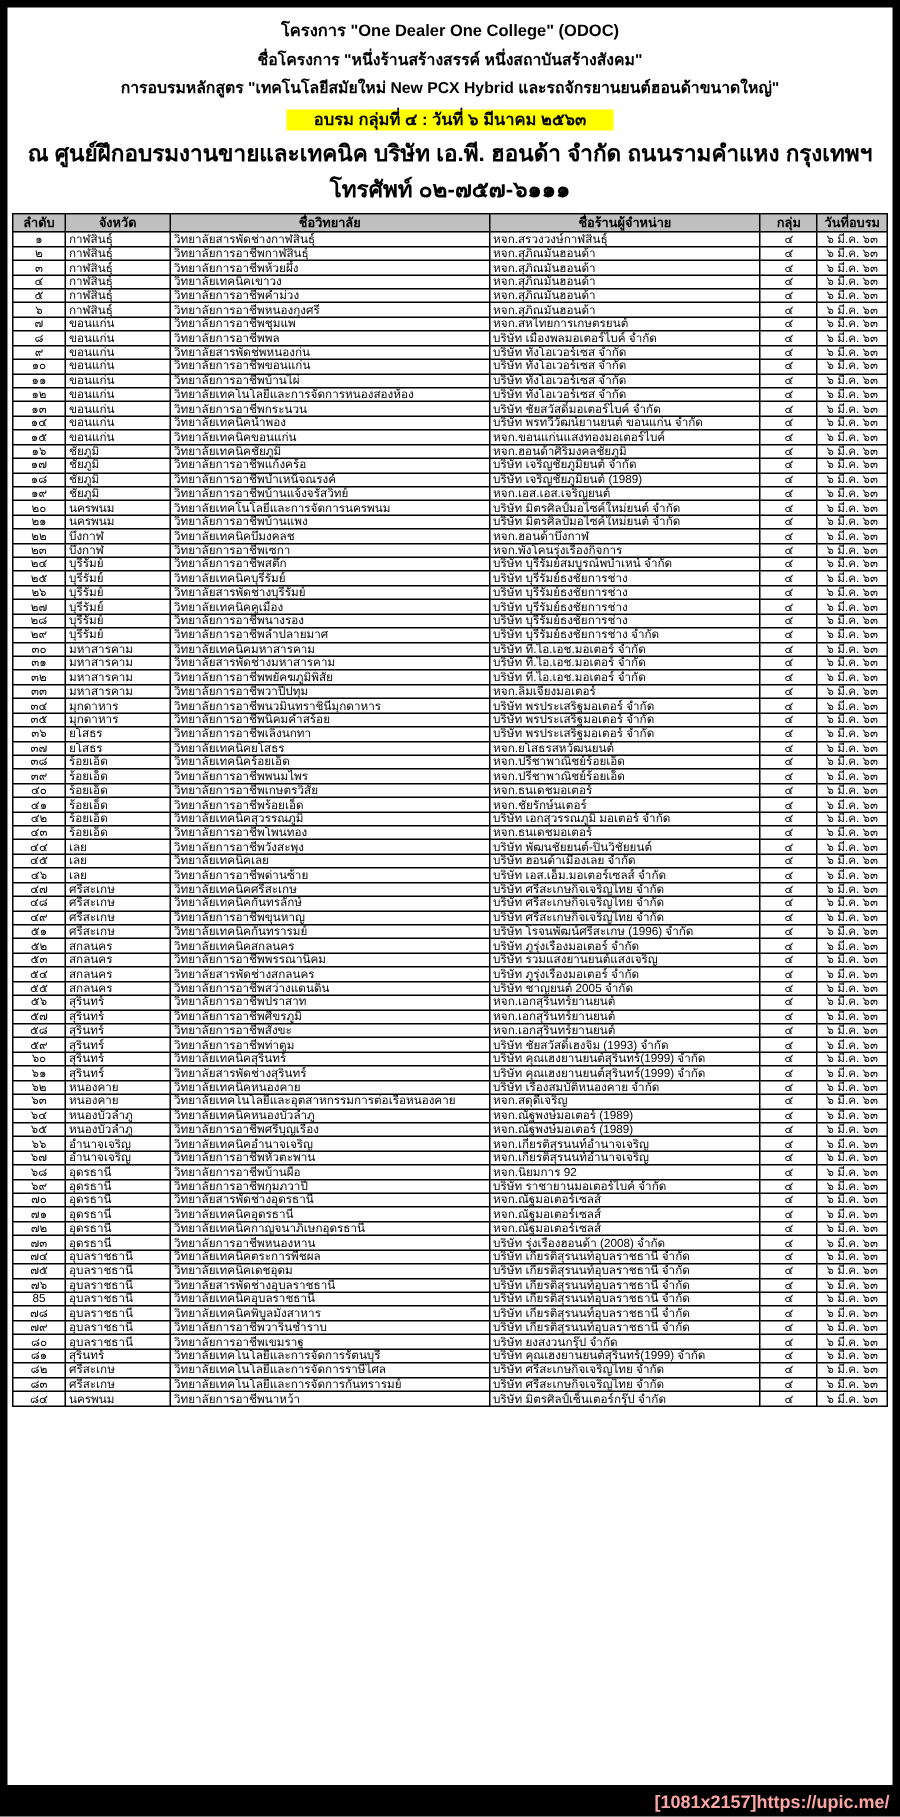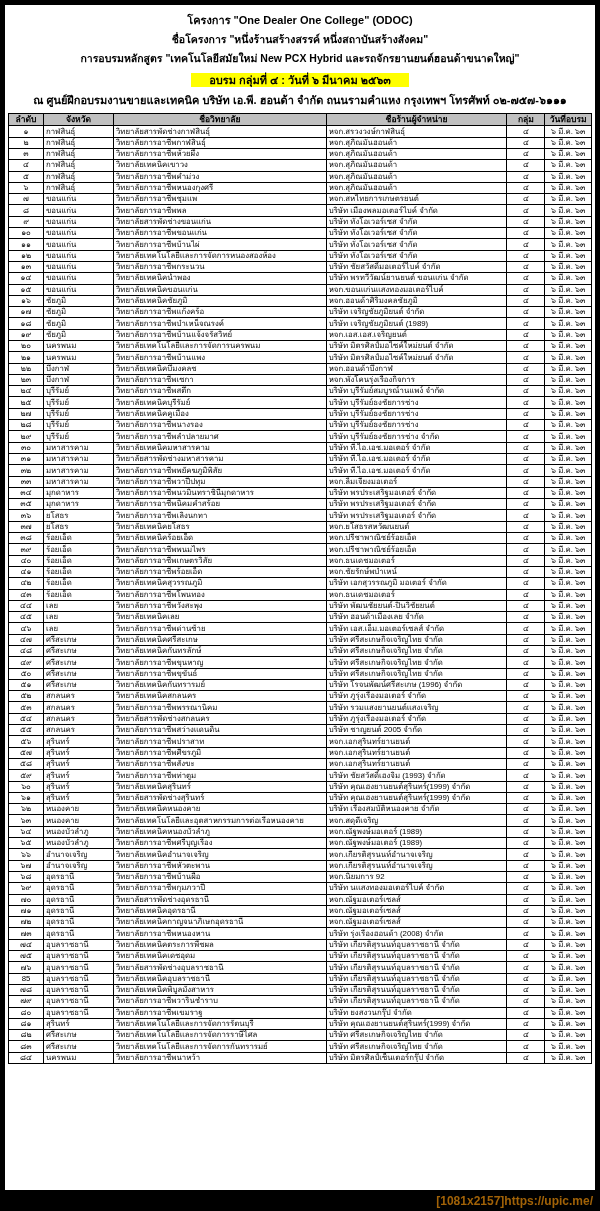--- a/index.html
+++ b/index.html
@@ -29,7 +29,7 @@
     font-size:11px;
     padding:1px 18px;
   }
-  .line-5 { font-weight:bold; font-size:11px; margin:2px 0 4px; }
+  .line-5 { font-weight:bold; font-size:15px; margin:2px 0 4px; }
 
   table.training {
     width:100%;

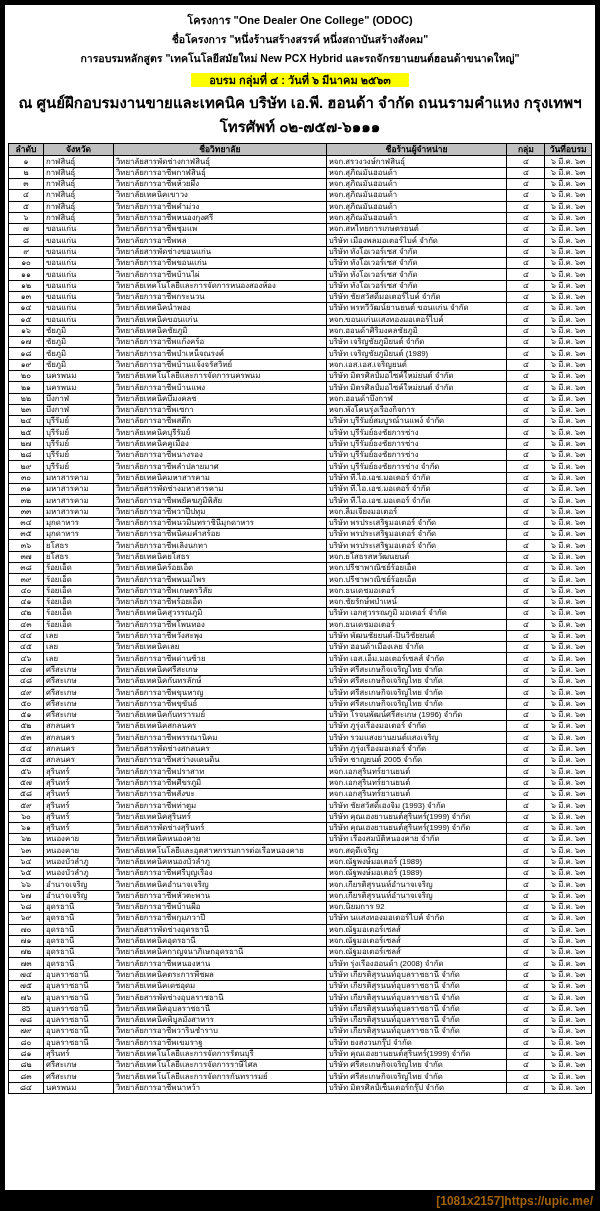--- a/index.html
+++ b/index.html
@@ -35,7 +35,7 @@
     width:100%;
     border-collapse:collapse;
     table-layout:fixed;
-    height:951px;
+    height:796px;
   }
   table.training th {
     background:#c0c0c0;

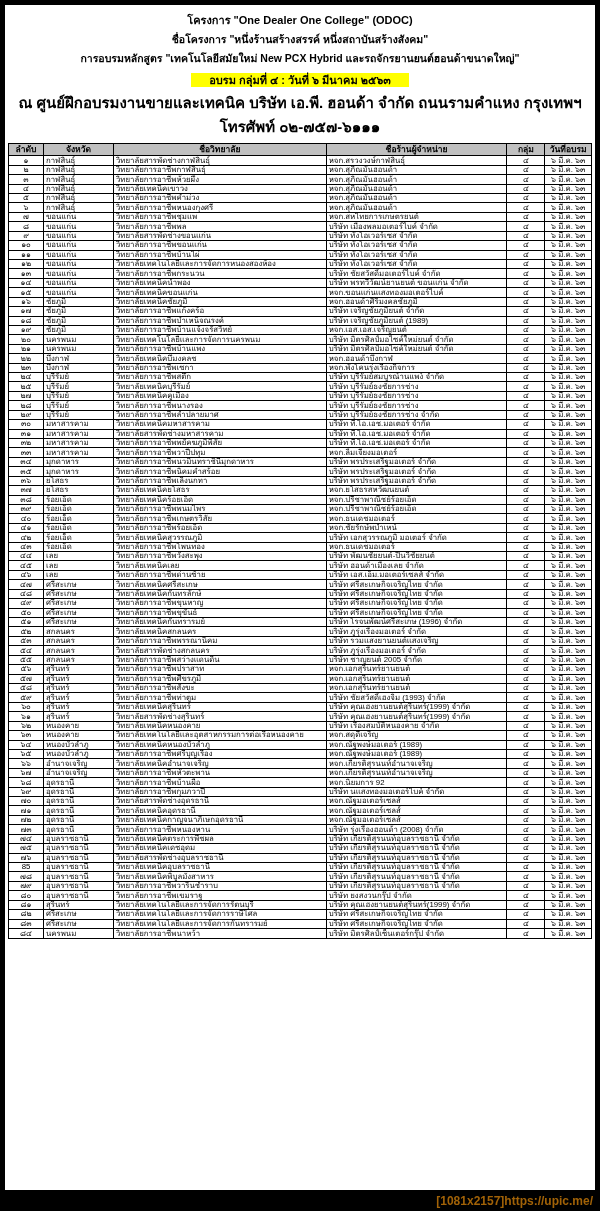--- a/index.html
+++ b/index.html
@@ -167,7 +167,7 @@
         <tr>
           <td class="c-no">๙</td>
           <td class="c-province">ขอนแก่น</td>
-          <td class="c-college">วิทยาลัยสารพัดช่างขอนแก่น</td>
+          <td class="c-college">วิทยาลัยสารพัดช่พหนองก่น</td>
           <td class="c-dealer">บริษัท ทั่งโอเวอร์เซส จำกัด</td>
           <td class="c-group">๔</td>
           <td class="c-date">๖ มี.ค. ๖๓</td>

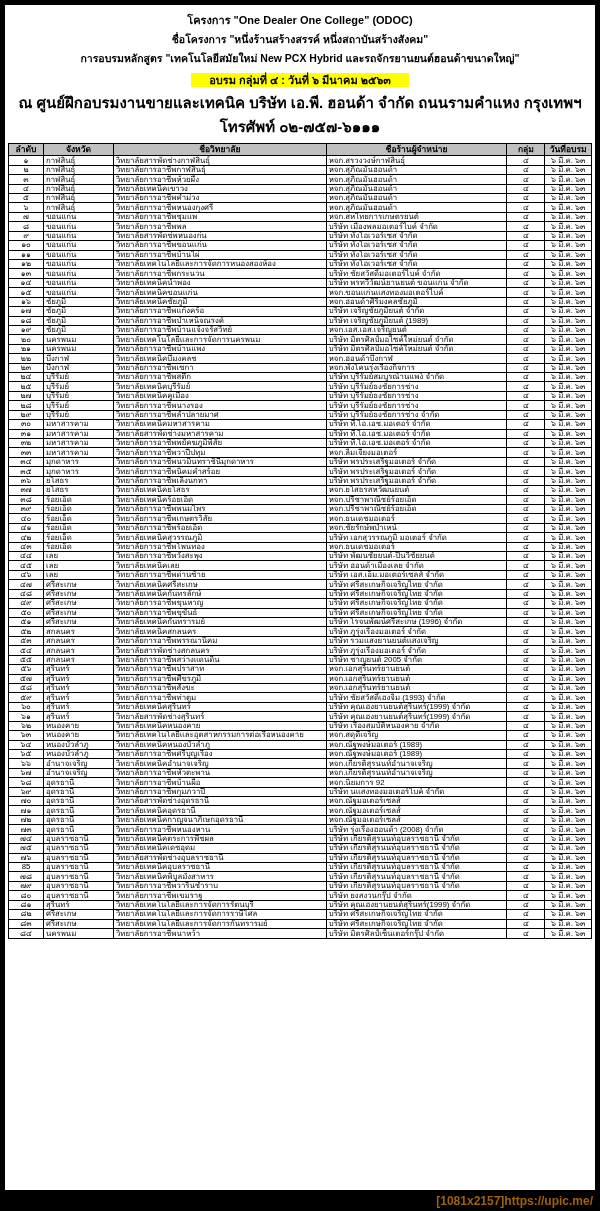--- a/index.html
+++ b/index.html
@@ -288,7 +288,7 @@
           <td class="c-no">๒๔</td>
           <td class="c-province">บุรีรัมย์</td>
           <td class="c-college">วิทยาลัยการอาชีพสตึก</td>
-          <td class="c-dealer">บริษัท บุรีรัมย์สมบูรณ์านแพง์ จำกัด</td>
+          <td class="c-dealer">บริษัท บุรีรัมย์สมบูรณ์พบำเหน์ จำกัด</td>
           <td class="c-group">๔</td>
           <td class="c-date">๖ มี.ค. ๖๓</td>
         </tr>

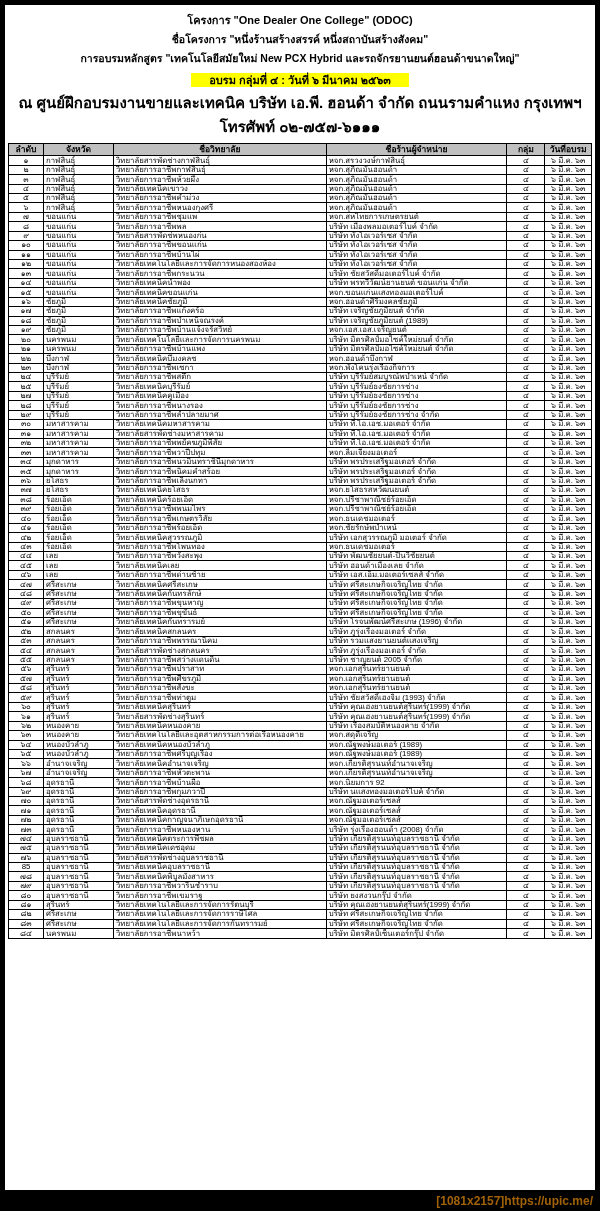--- a/index.html
+++ b/index.html
@@ -301,6 +301,14 @@
           <td class="c-date">๖ มี.ค. ๖๓</td>
         </tr>
         <tr>
+          <td class="c-no">๒๖</td>
+          <td class="c-province">บุรีรัมย์</td>
+          <td class="c-college">วิทยาลัยสารพัดช่างบุรีรัมย์</td>
+          <td class="c-dealer">บริษัท บุรีรัมย์ธงชัยการช่าง</td>
+          <td class="c-group">๔</td>
+          <td class="c-date">๖ มี.ค. ๖๓</td>
+        </tr>
+        <tr>
           <td class="c-no">๒๗</td>
           <td class="c-province">บุรีรัมย์</td>
           <td class="c-college">วิทยาลัยเทคนิคคูเมือง</td>

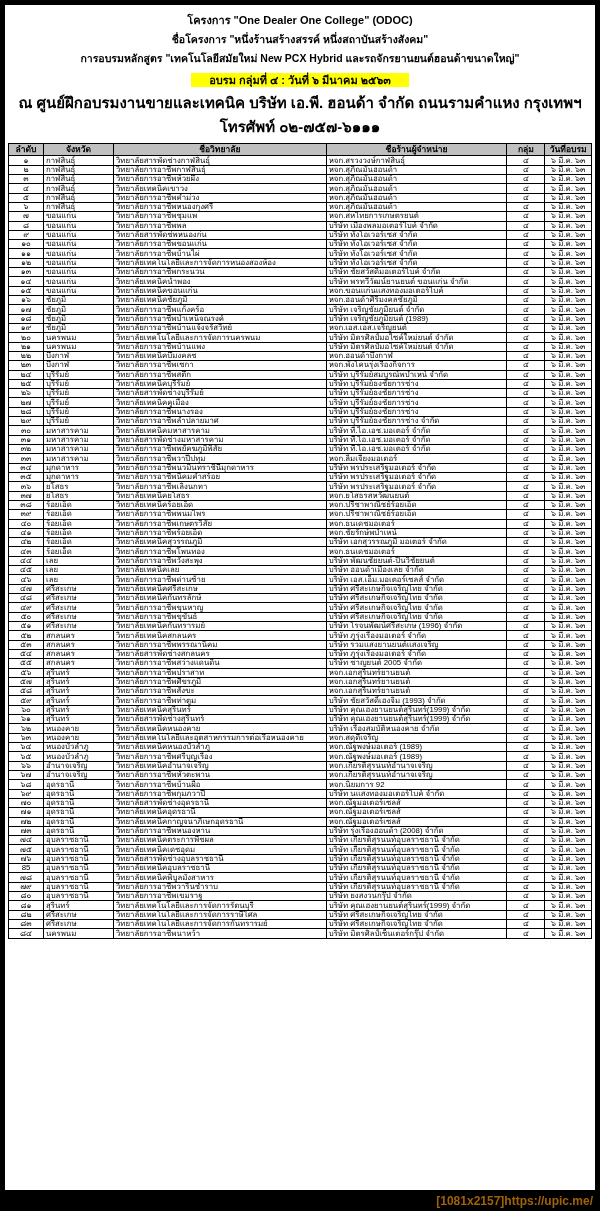--- a/index.html
+++ b/index.html
@@ -424,7 +424,7 @@
           <td class="c-no">๔๑</td>
           <td class="c-province">ร้อยเอ็ด</td>
           <td class="c-college">วิทยาลัยการอาชีพร้อยเอ็ด</td>
-          <td class="c-dealer">หจก.ชัยรักษ์พบำเหน์</td>
+          <td class="c-dealer">หจก.ชัยรักษ์นเตอร์</td>
           <td class="c-group">๔</td>
           <td class="c-date">๖ มี.ค. ๖๓</td>
         </tr>

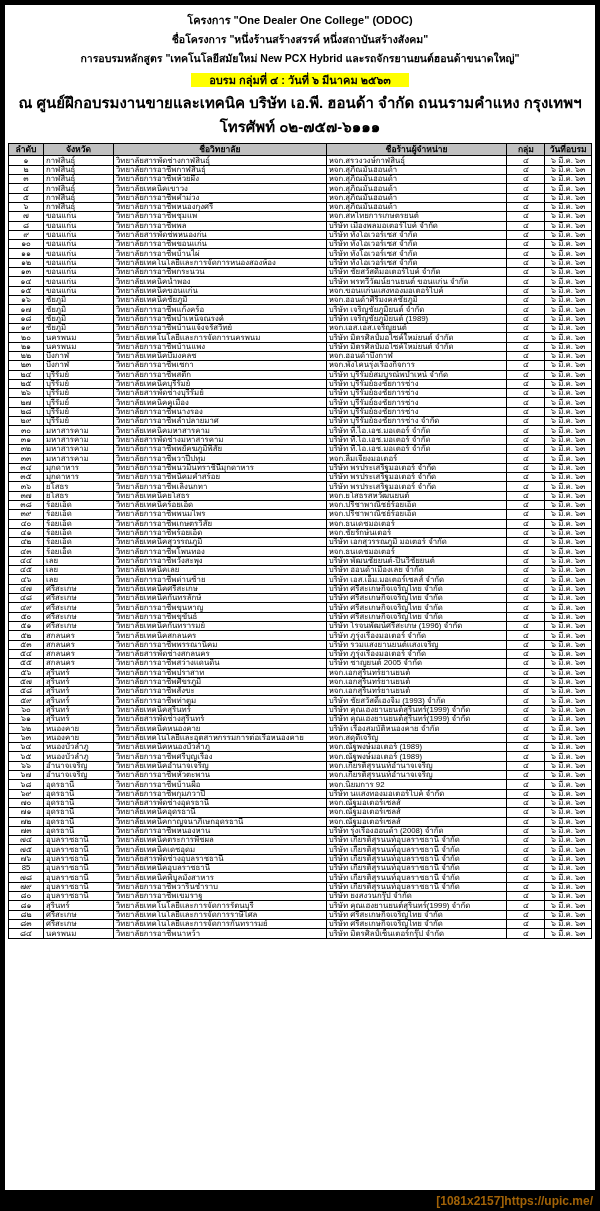--- a/index.html
+++ b/index.html
@@ -493,14 +493,6 @@
           <td class="c-date">๖ มี.ค. ๖๓</td>
         </tr>
         <tr>
-          <td class="c-no">๕๐</td>
-          <td class="c-province">ศรีสะเกษ</td>
-          <td class="c-college">วิทยาลัยการอาชีพขุขันธ์</td>
-          <td class="c-dealer">บริษัท ศรีสะเกษกิจเจริญไทย จำกัด</td>
-          <td class="c-group">๔</td>
-          <td class="c-date">๖ มี.ค. ๖๓</td>
-        </tr>
-        <tr>
           <td class="c-no">๕๑</td>
           <td class="c-province">ศรีสะเกษ</td>
           <td class="c-college">วิทยาลัยเทคนิคกันทรารมย์</td>

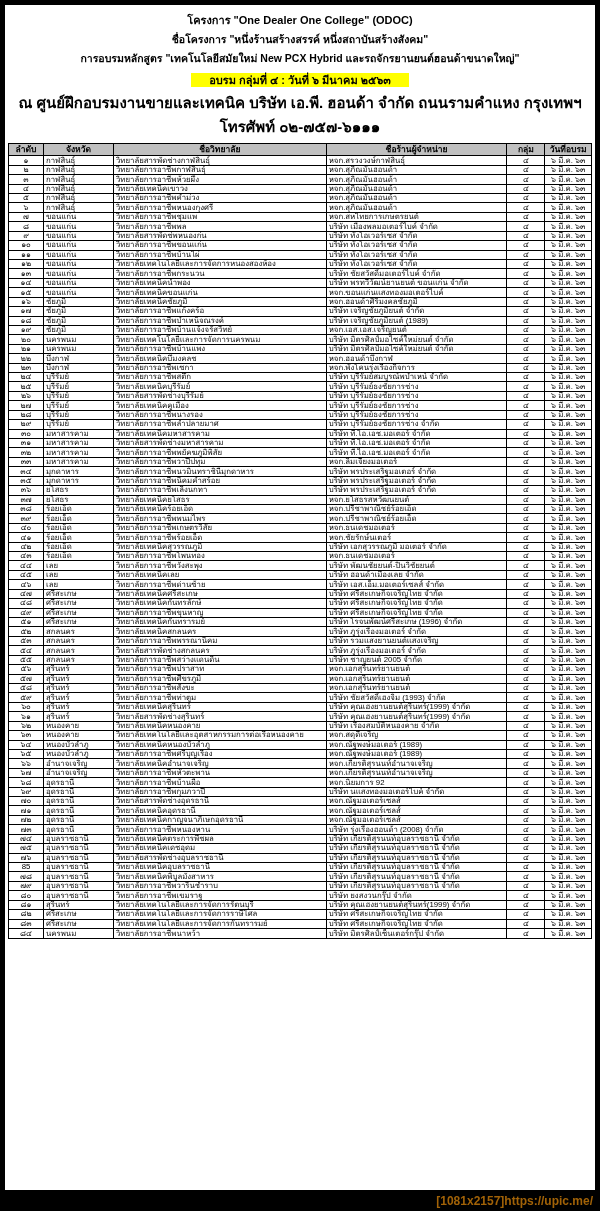--- a/index.html
+++ b/index.html
@@ -640,7 +640,7 @@
           <td class="c-no">๖๙</td>
           <td class="c-province">อุดรธานี</td>
           <td class="c-college">วิทยาลัยการอาชีพกุมภวาปี</td>
-          <td class="c-dealer">บริษัท นแสงทองมอเตอร์ไบค์ จำกัด</td>
+          <td class="c-dealer">บริษัท ราชายานมอเตอร์ไบค์ จำกัด</td>
           <td class="c-group">๔</td>
           <td class="c-date">๖ มี.ค. ๖๓</td>
         </tr>

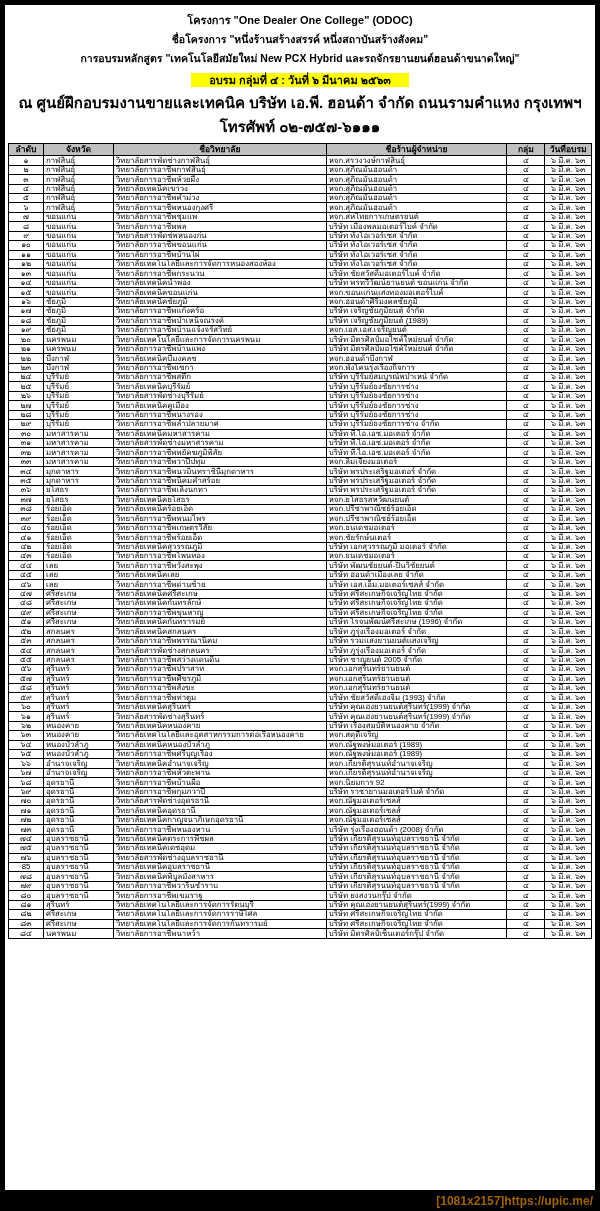--- a/index.html
+++ b/index.html
@@ -60,7 +60,7 @@
   .watermark {
     position:absolute;
     right:7px; bottom:3px;
-    color:#a16207;
+    color:#fca5a5;
     font-size:12px;
     font-weight:bold;
     letter-spacing:0;

